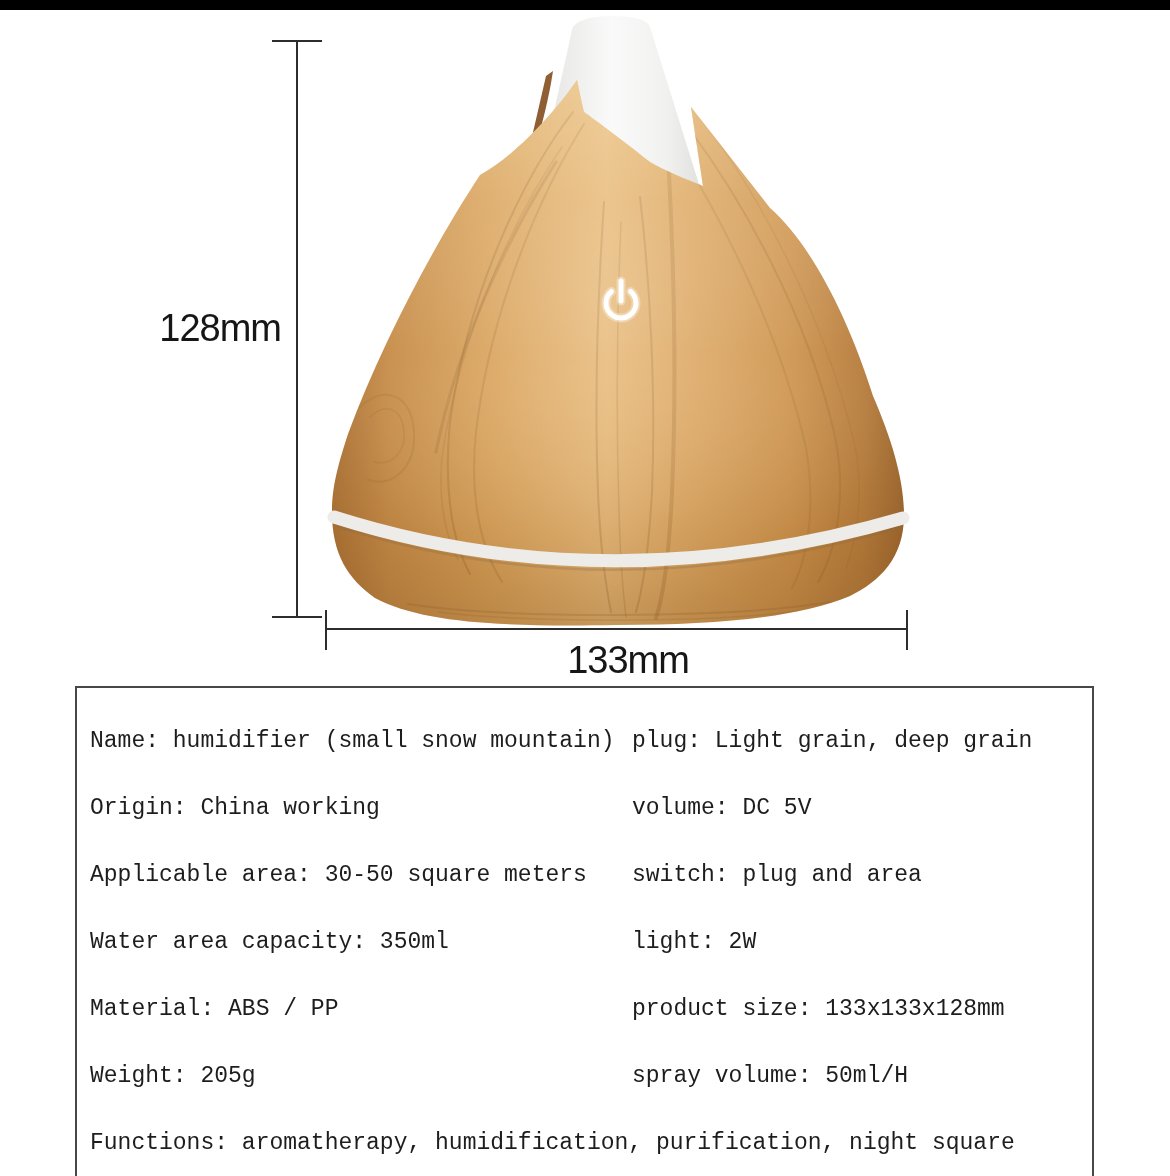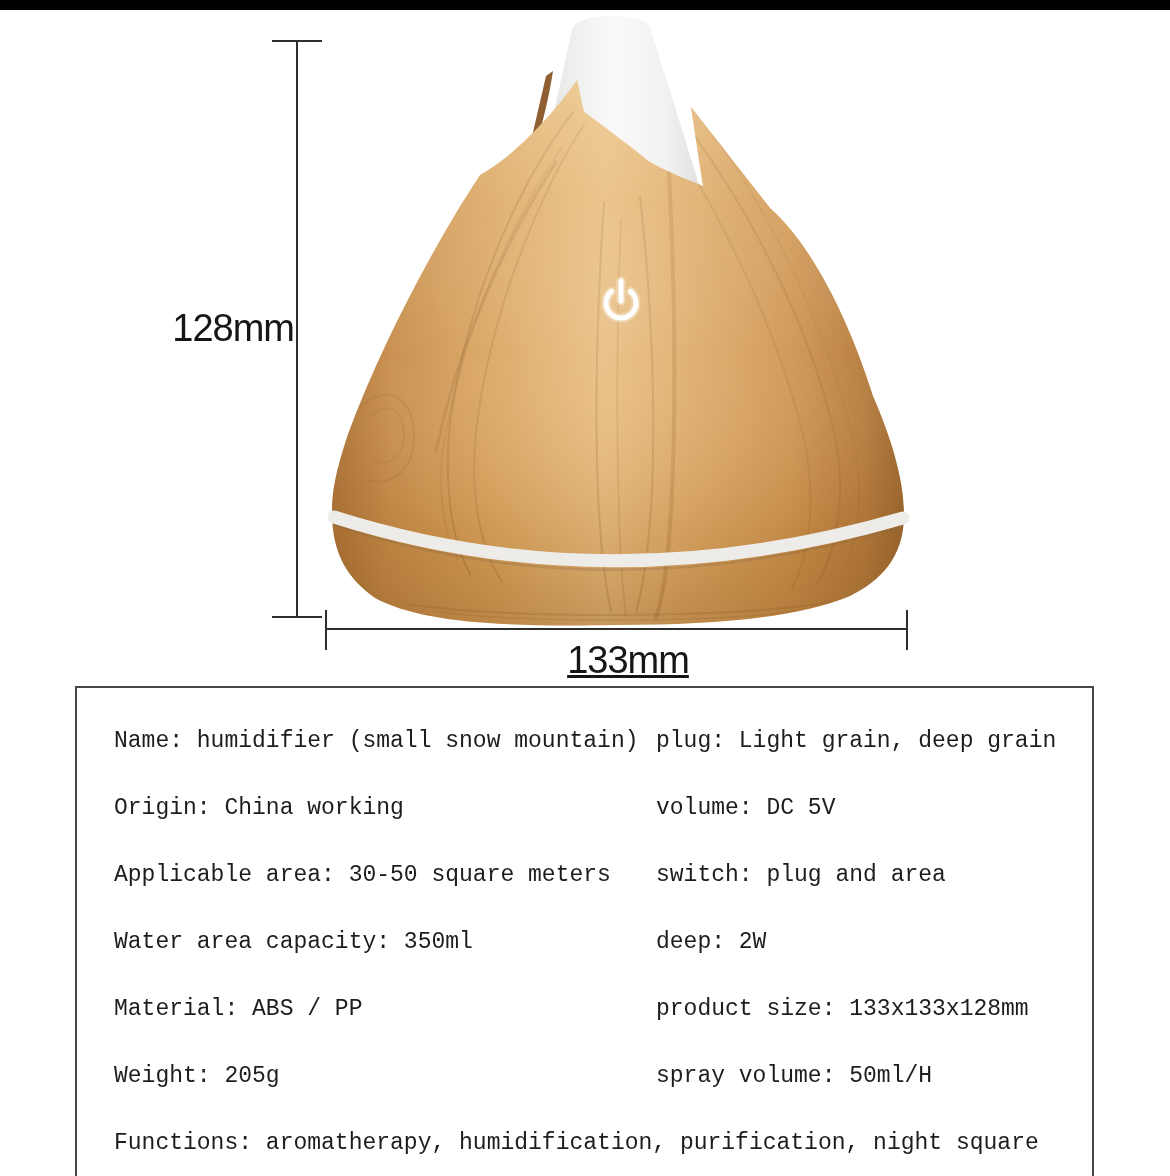--- a/index.html
+++ b/index.html
@@ -20,7 +20,7 @@
   .dim-v .tick.top { top:0; }
   .dim-v .tick.bottom { bottom:0; }
   .height-label {
-    position:absolute; left:154px; top:308px; width:140px; text-align:right;
+    position:absolute; left:141px; top:308px; width:140px; text-align:right;
     font-size:38px; font-weight:500; letter-spacing:-1px; color:#161616; line-height:40px;
   }
 

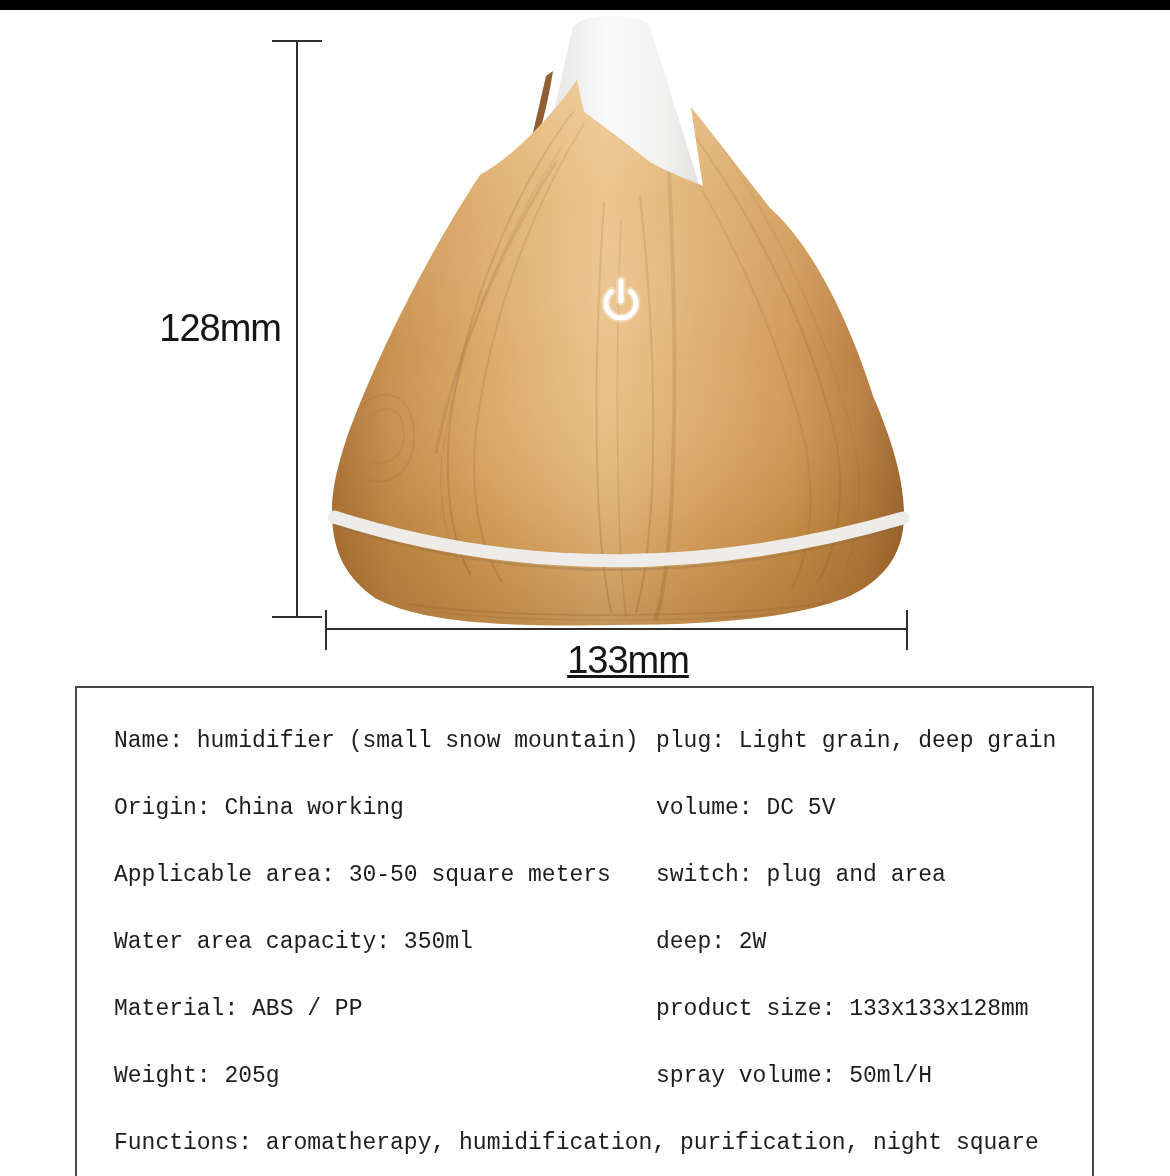--- a/index.html
+++ b/index.html
@@ -31,7 +31,7 @@
   .dim-h .tick.right { right:0; }
   .width-label {
     position:absolute; left:508px; top:640px; width:240px; text-align:center;
-    font-size:38px; font-weight:500; letter-spacing:-1px; color:#161616; line-height:40px;text-decoration:underline;
+    font-size:38px; font-weight:500; letter-spacing:-1px; color:#161616; line-height:40px;
   }
 
   

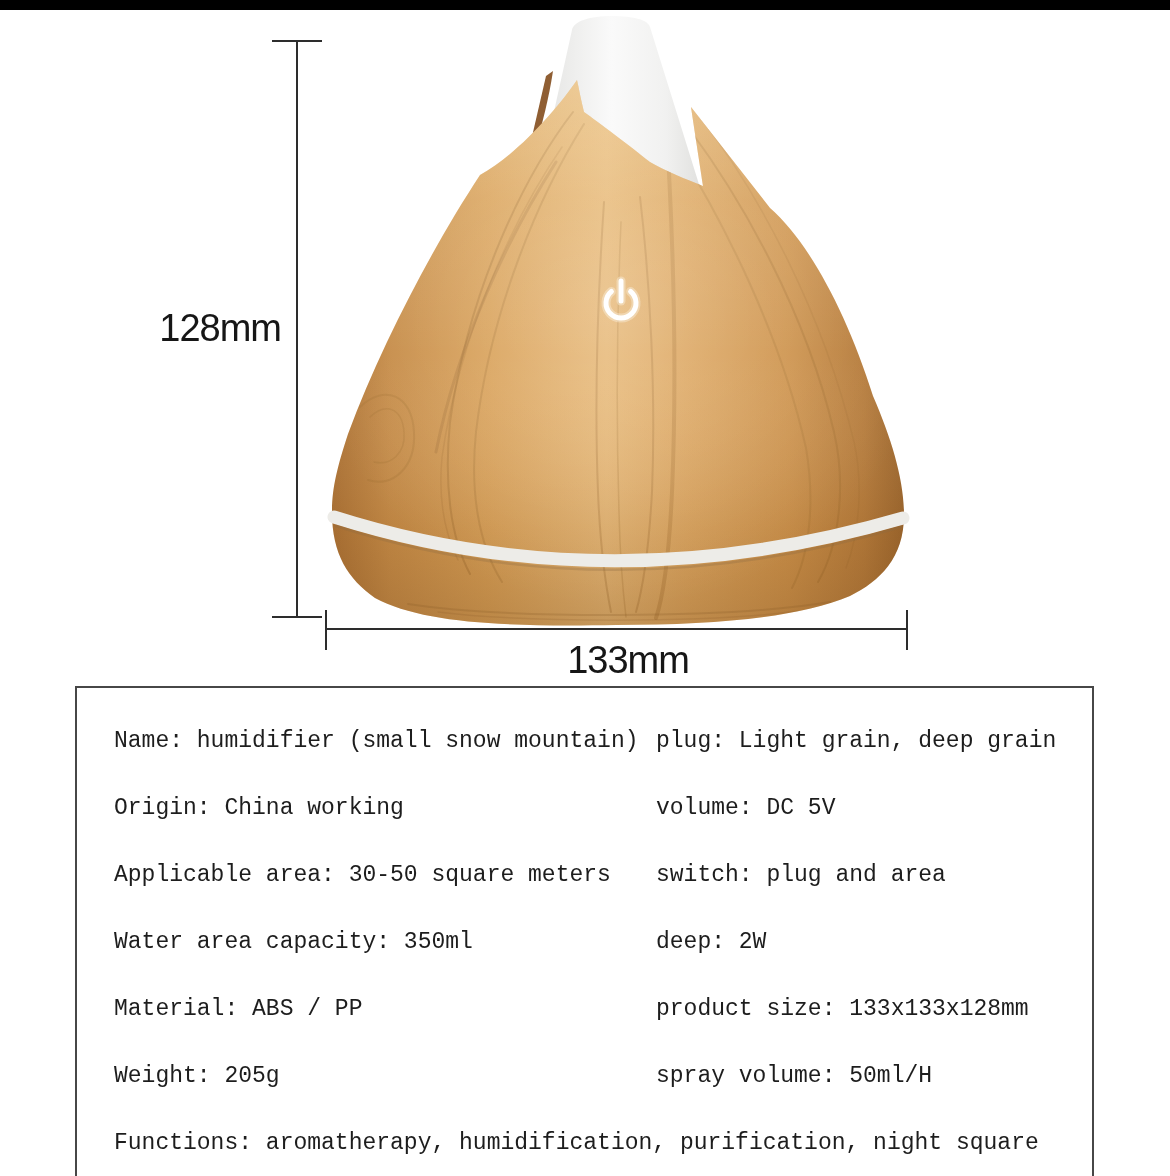--- a/index.html
+++ b/index.html
@@ -40,7 +40,7 @@
     border:2px solid #474747; box-sizing:border-box; background:#fff;
   }
   .spec-row {
-    display:flex; align-items:center; height:67px; padding-left:37px;
+    display:flex; align-items:center; height:67px; padding-left:13px;
     font-family:"Liberation Mono","DejaVu Sans Mono",monospace;
     font-size:23px; color:#1d1d1d; white-space:pre;
   }

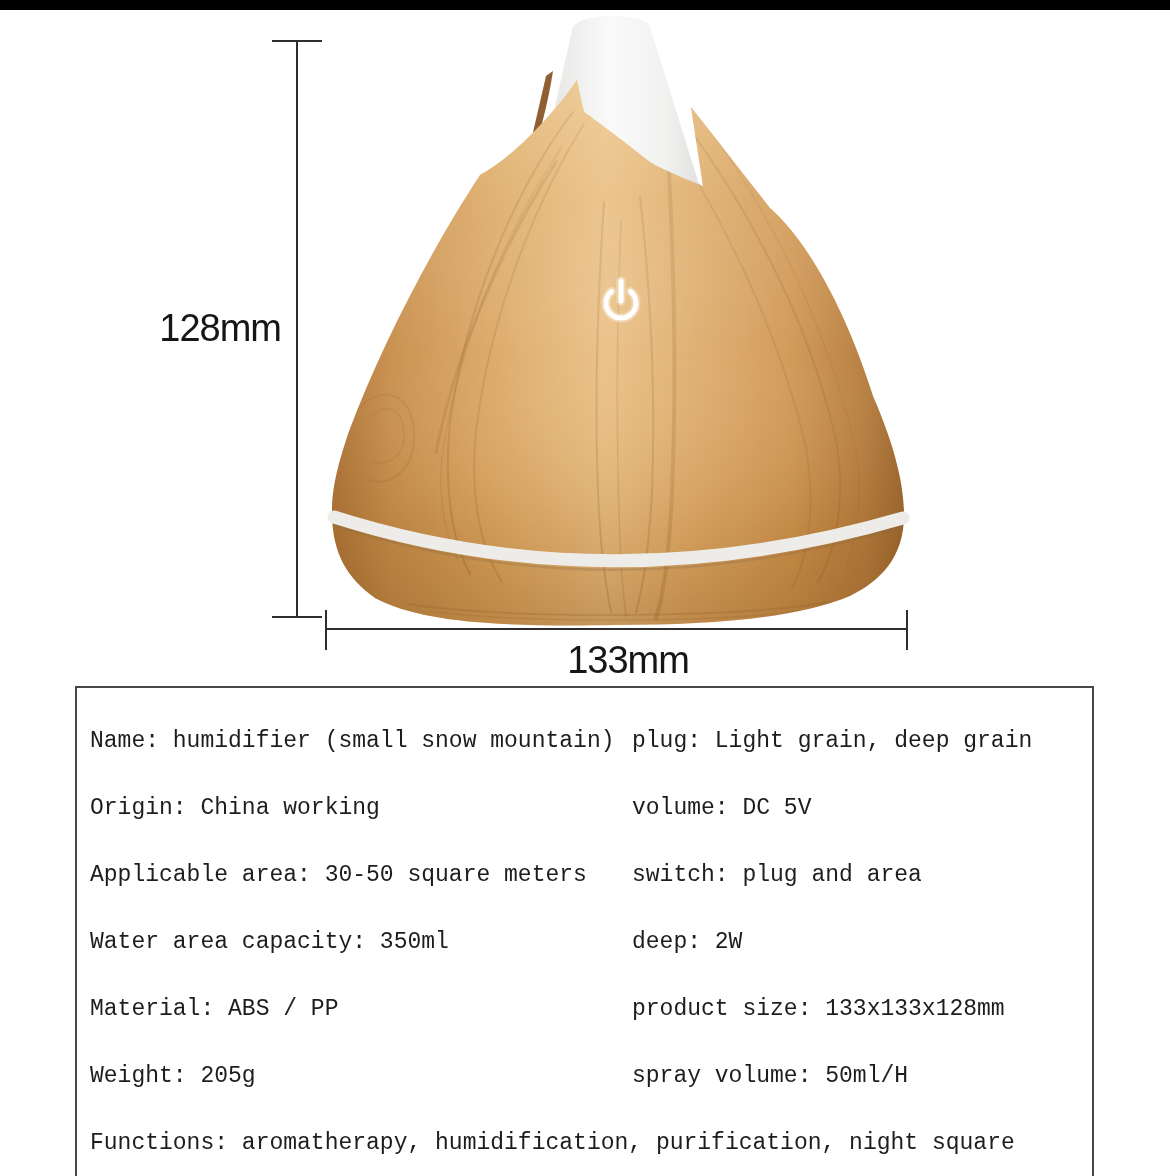--- a/index.html
+++ b/index.html
@@ -174,7 +174,7 @@
   </div>
   <div class="spec-row">
     <span class="spec-left">Water area capacity: 350ml</span>
-    <span class="spec-right">deep: 2W</span>
+    <span class="spec-right">light: 2W</span>
   </div>
   <div class="spec-row">
     <span class="spec-left">Material: ABS / PP</span>

